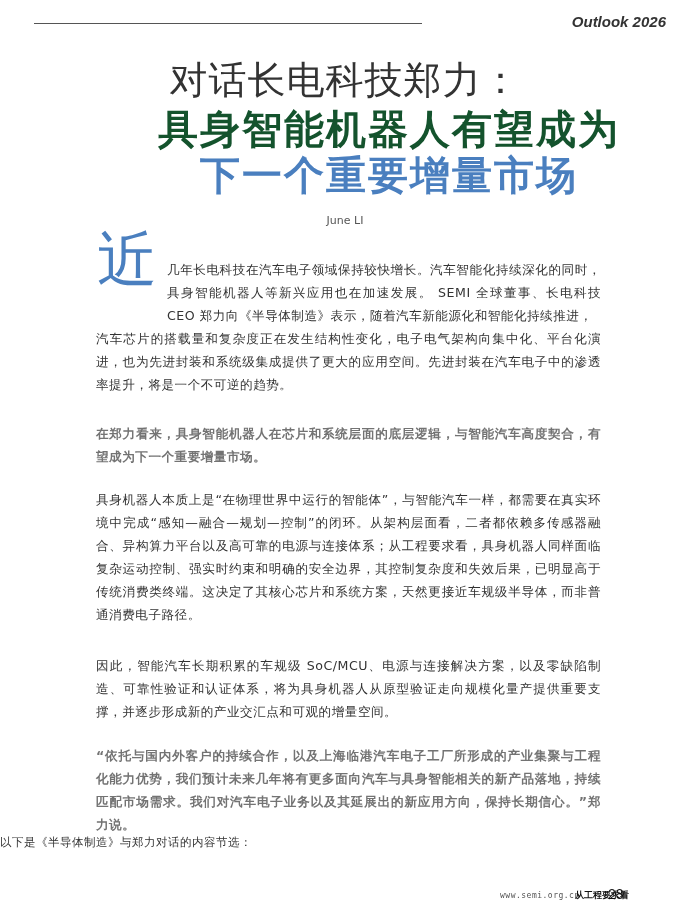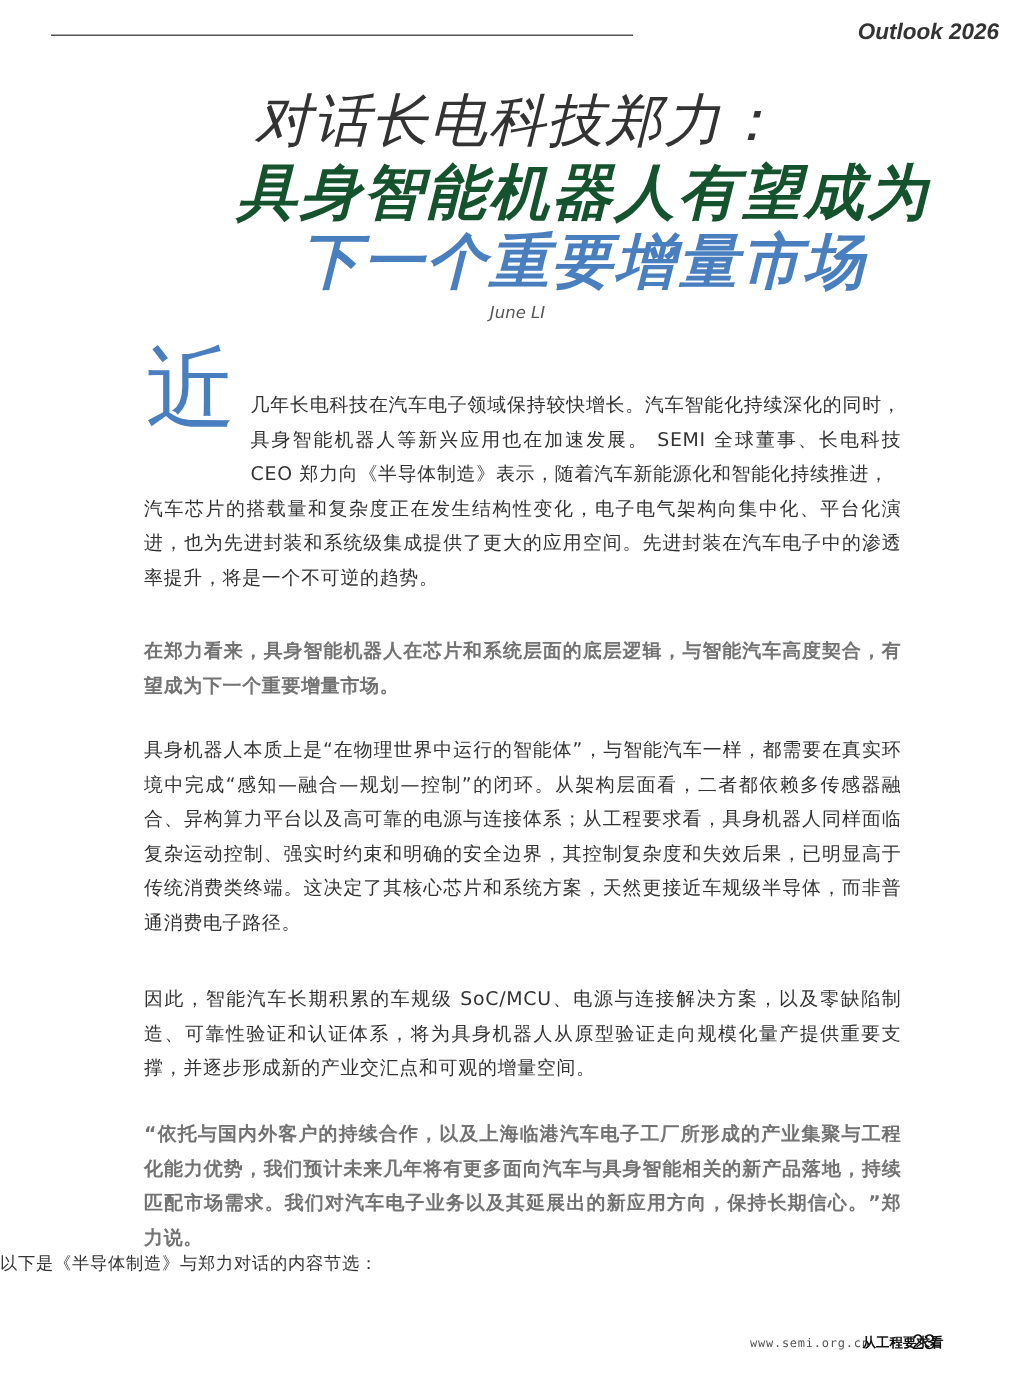--- a/index.html
+++ b/index.html
@@ -8,7 +8,7 @@
   .header-rule { position:absolute; left:34px; top:23px; width:390px; height:1px; background:#555; }
   .section-tag { position:absolute; right:24px; top:13px; font-family:"Liberation Sans", sans-serif;
                  font-weight:bold; font-style:italic; font-size:15px; color:#333; }
-  .title-block { position:absolute; left:0; width:690px; text-align:center;font-style:italic; }
+  .title-block { position:absolute; left:0; width:690px; text-align:center; }
   .title-1 { top:58px; font-size:38px; color:#333; font-weight:normal; letter-spacing:1px; line-height:44px; }
   .title-2 { top:106px; font-size:40px; color:#14532d; font-weight:bold; letter-spacing:2px; line-height:46px;padding-left:44px; }
   .title-3 { top:152px; font-size:40px; color:#4a7fbf; font-weight:bold; letter-spacing:2px; line-height:46px;margin-left:44px; }

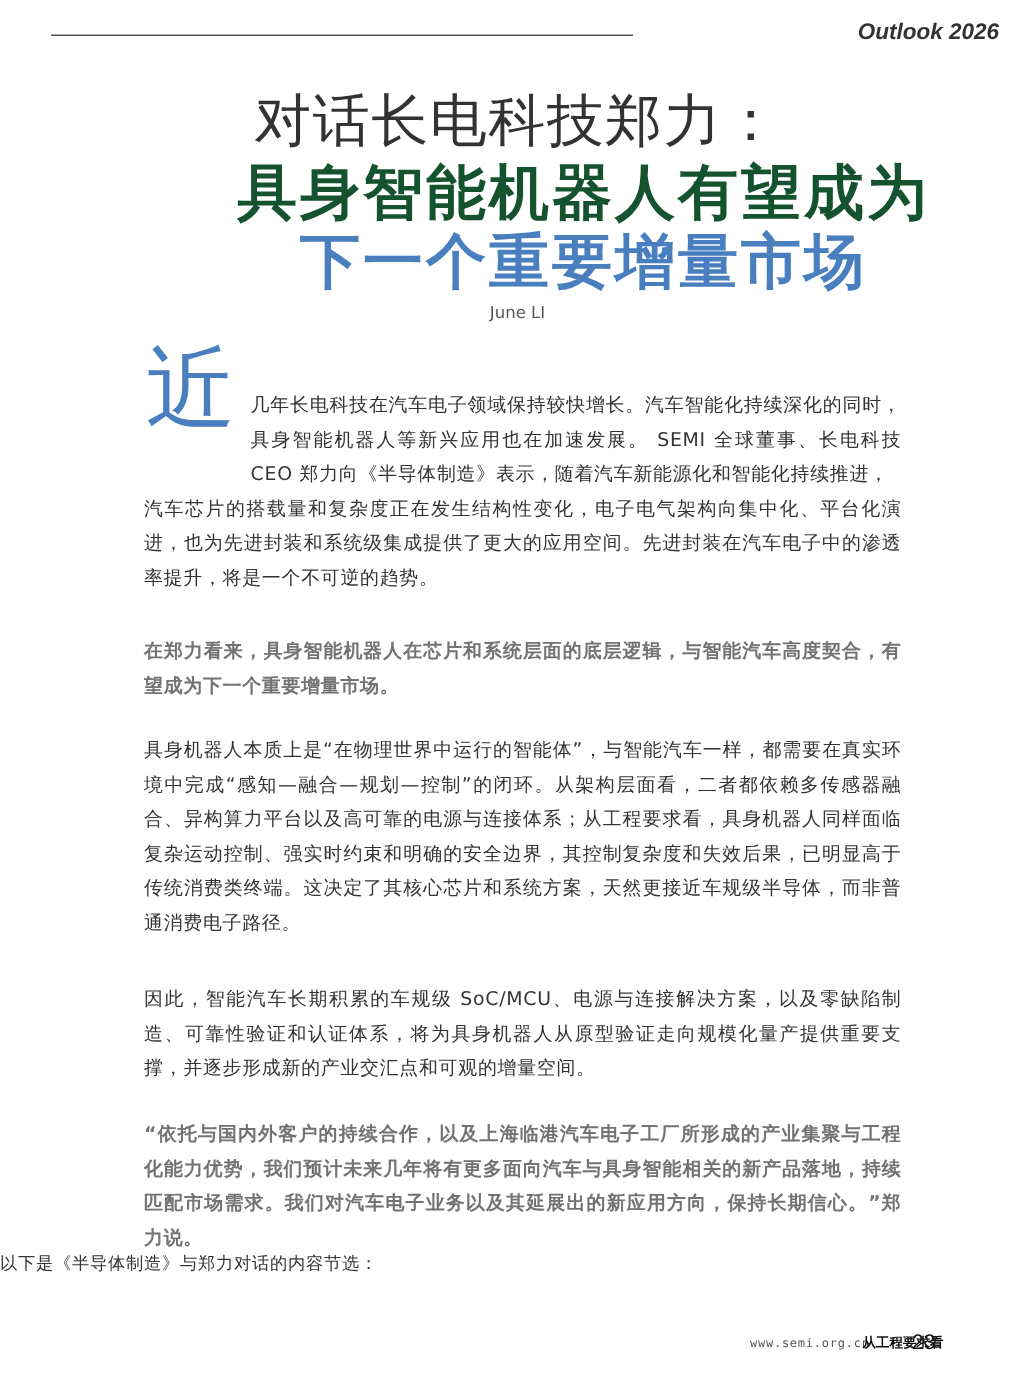--- a/index.html
+++ b/index.html
@@ -12,7 +12,7 @@
   .title-1 { top:58px; font-size:38px; color:#333; font-weight:normal; letter-spacing:1px; line-height:44px; }
   .title-2 { top:106px; font-size:40px; color:#14532d; font-weight:bold; letter-spacing:2px; line-height:46px;padding-left:44px; }
   .title-3 { top:152px; font-size:40px; color:#4a7fbf; font-weight:bold; letter-spacing:2px; line-height:46px;margin-left:44px; }
-  .byline { top:202px; font-size:11px; color:#555; }
+  .byline { top:214px; font-size:11px; color:#555; }
   .body-text { position:absolute; left:96px; width:505px; font-size:12.6px; line-height:23px;
                color:#333; text-align:justify; letter-spacing:0.5px;margin-top:26px; }
   .dropcap { position:absolute; left:97px; top:228px; font-size:60px; color:#4a7fbf; line-height:62px; }

